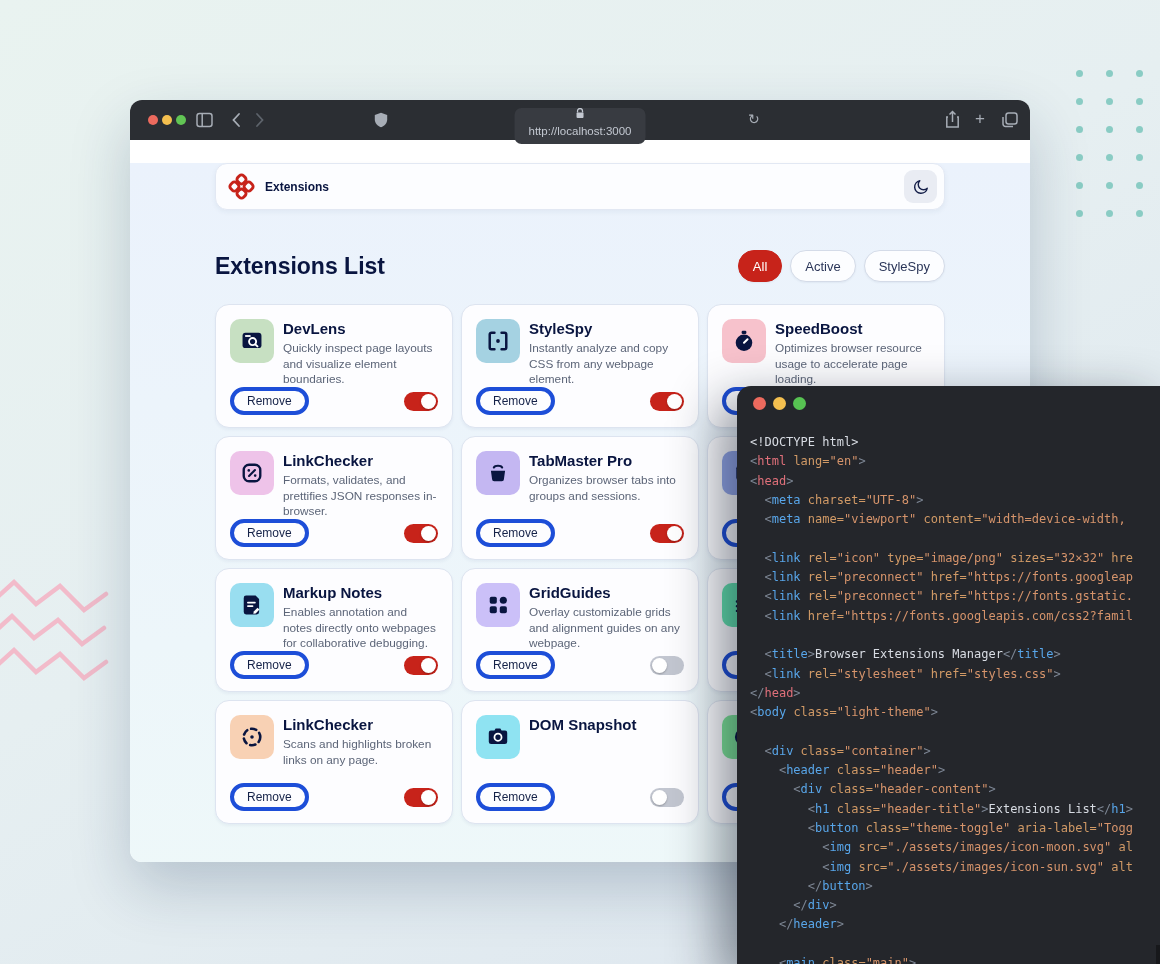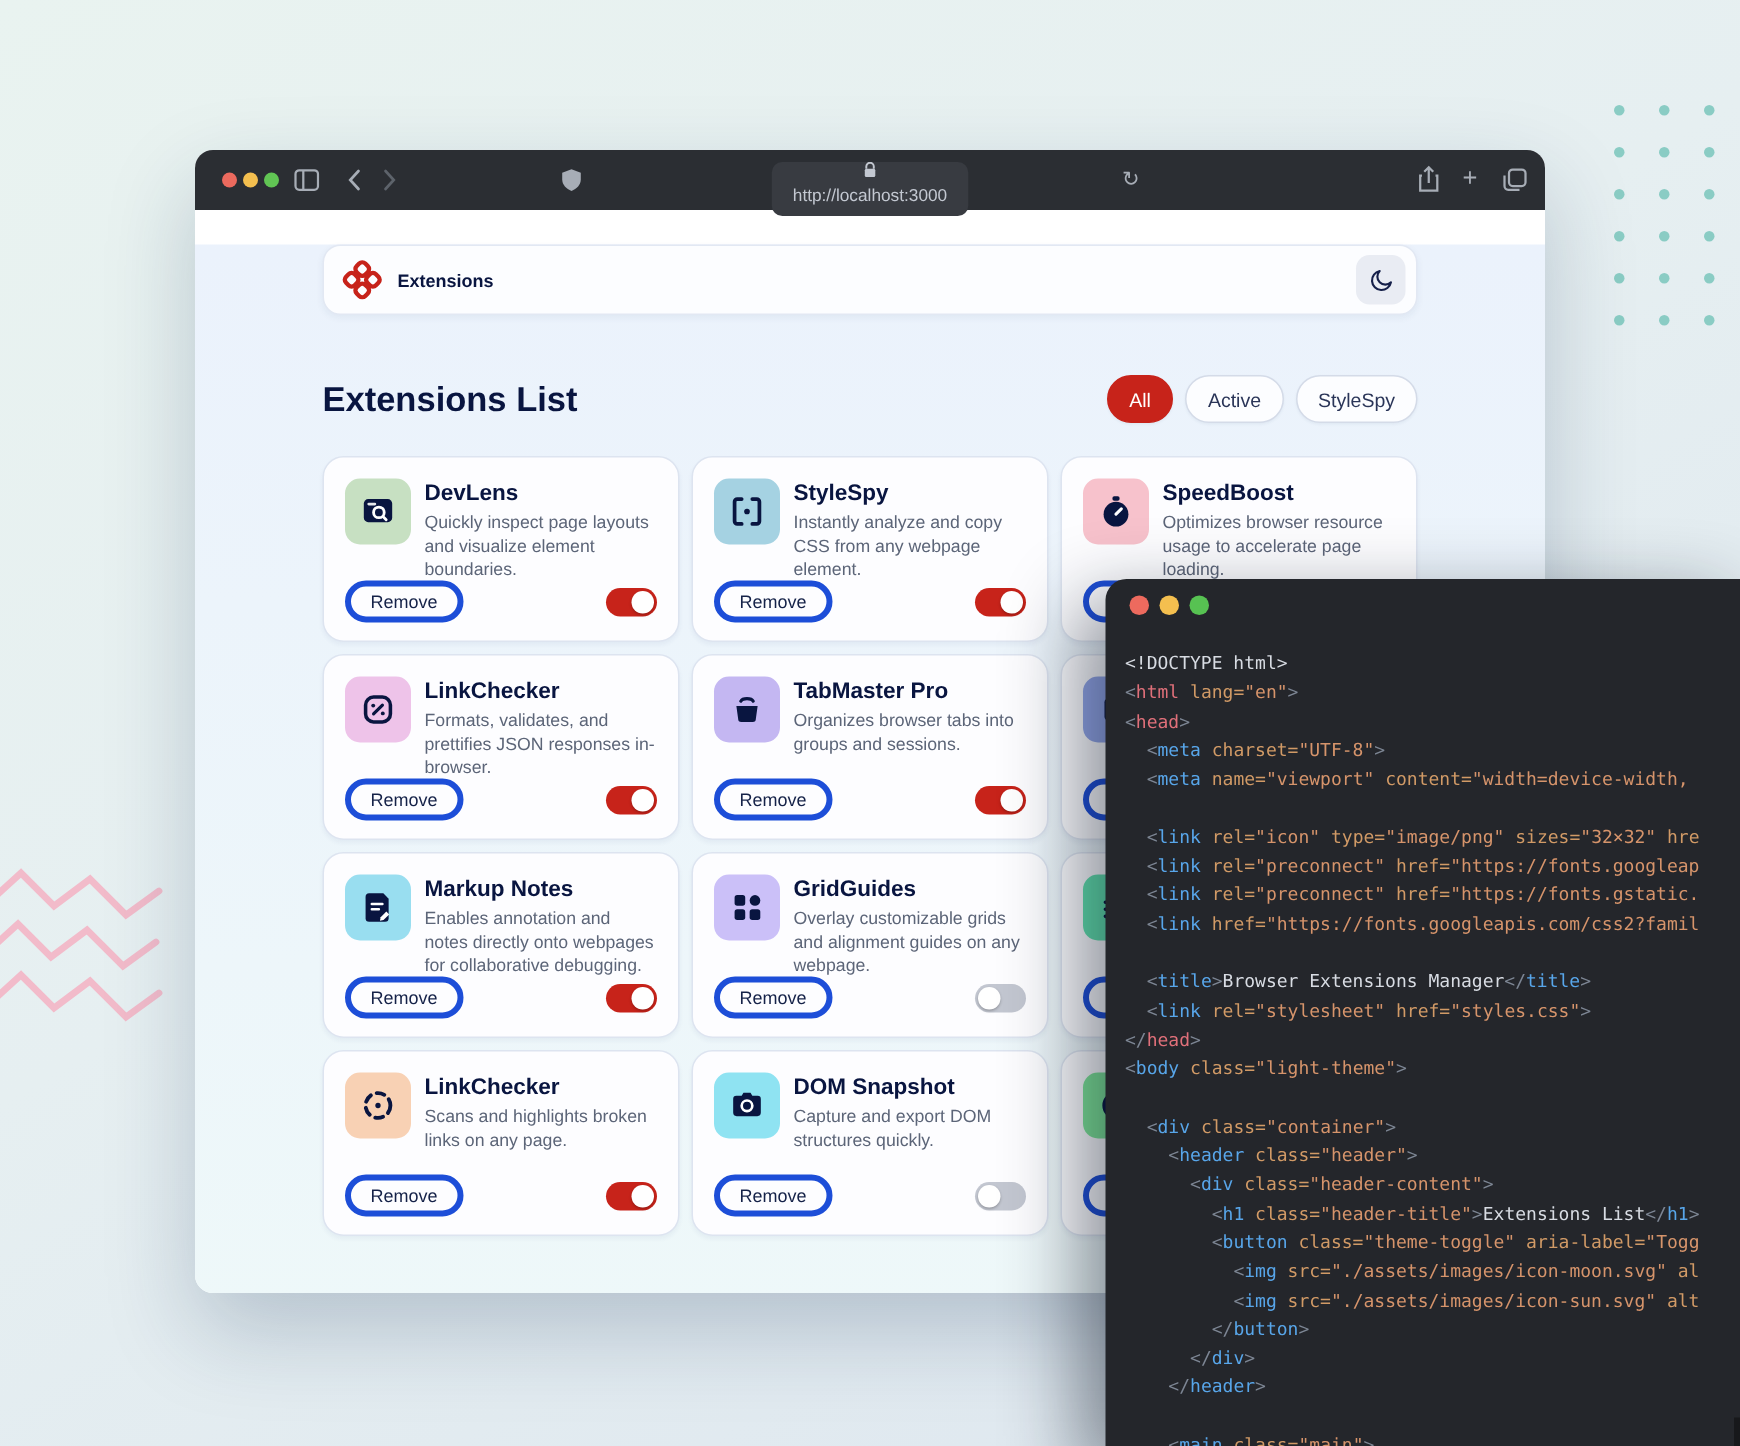--- a/index.html
+++ b/index.html
@@ -398,7 +398,6 @@
                 </span>
       <div class="ext-text">
         <h3 class="ext-name">DOM Snapshot</h3>
-        <p class="ext-desc">Capture and export DOM structures quickly.</p>
       </div>
     </div>
     <div class="card-bottom">

